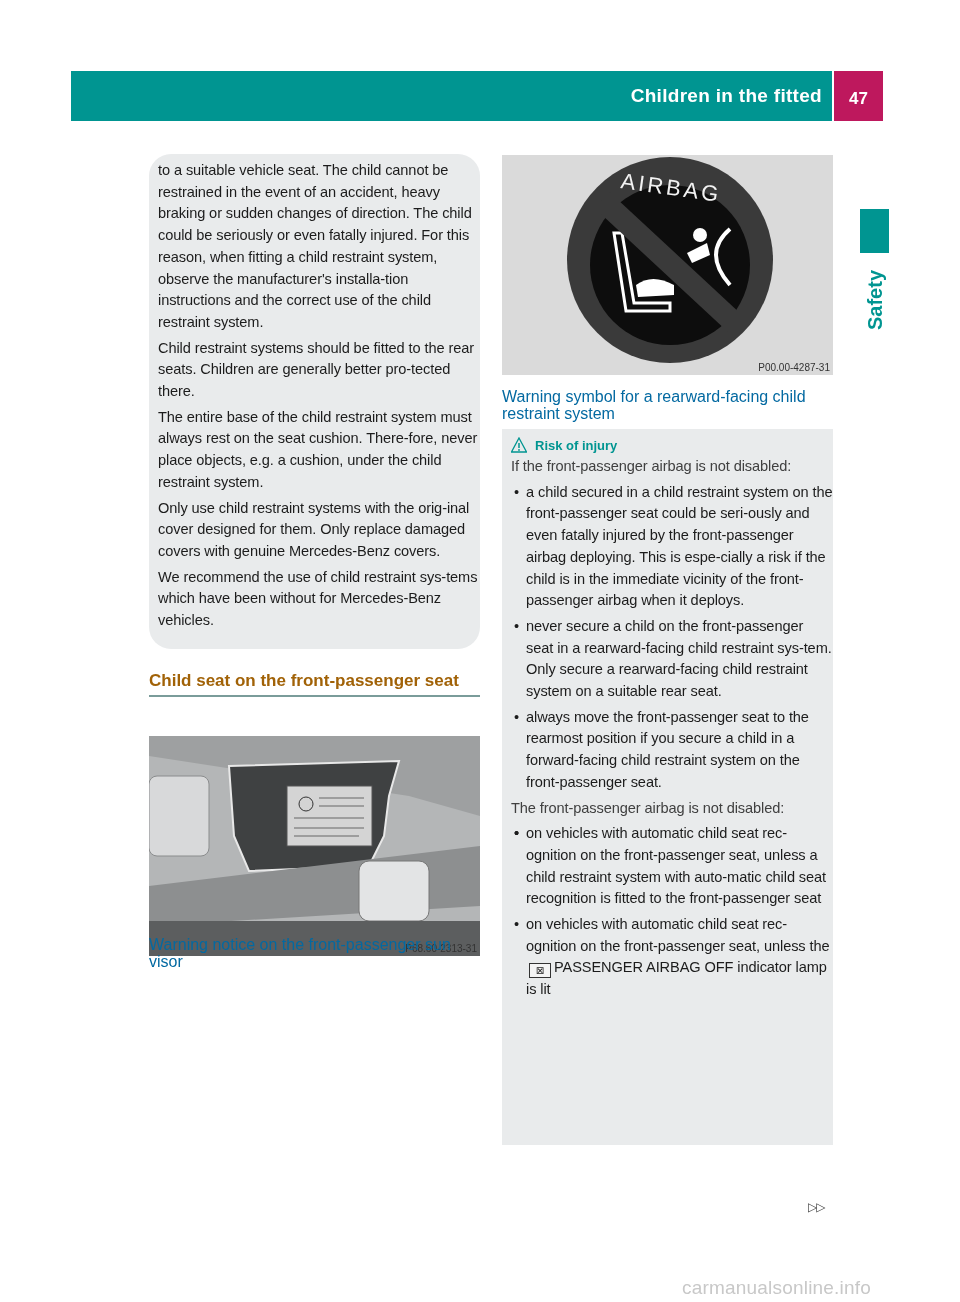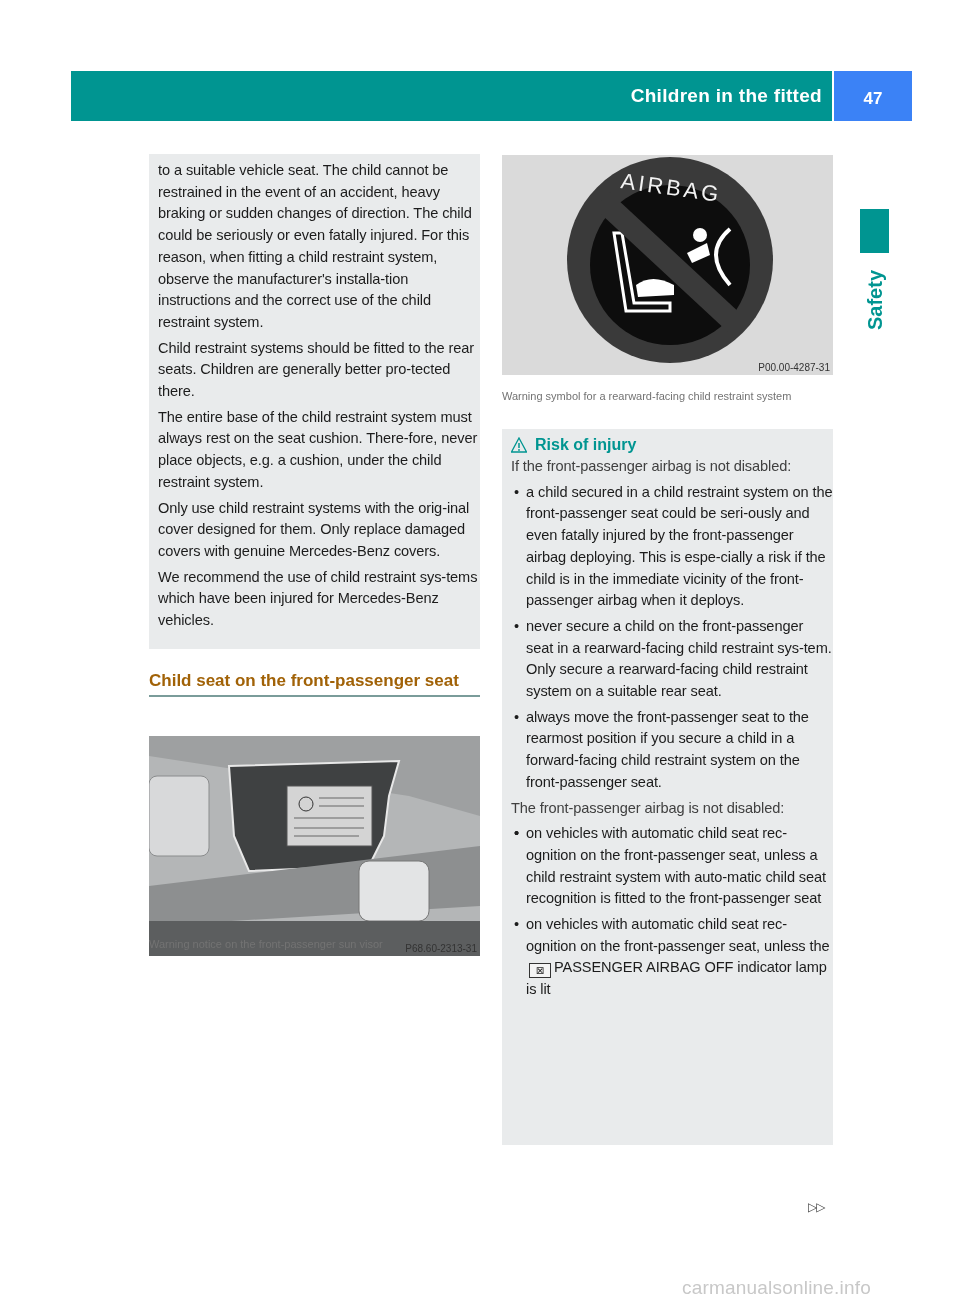--- a/index.html
+++ b/index.html
@@ -10,7 +10,7 @@
   .hdr-left { position: absolute; left: 71px; top: 71px; width: 515px; height: 50px; background: #009591; }
   .hdr-title { position: absolute; left: 586px; top: 71px; width: 246px; height: 50px; background: #009591;
     color: #fff; font-weight: bold; font-size: 19px; line-height: 50px; text-align: right; padding-right: 10px; letter-spacing: 0.3px; }
-  .hdr-page { position: absolute; left: 834px; top: 71px; width: 78px; height: 50px; background: #3b82f6;
+  .hdr-page { position: absolute; left: 834px; top: 71px; width: 49px; height: 50px; background: #be185d;
     color: #fff; font-weight: bold; font-size: 17px; line-height: 56px; text-align: center; }
 
   

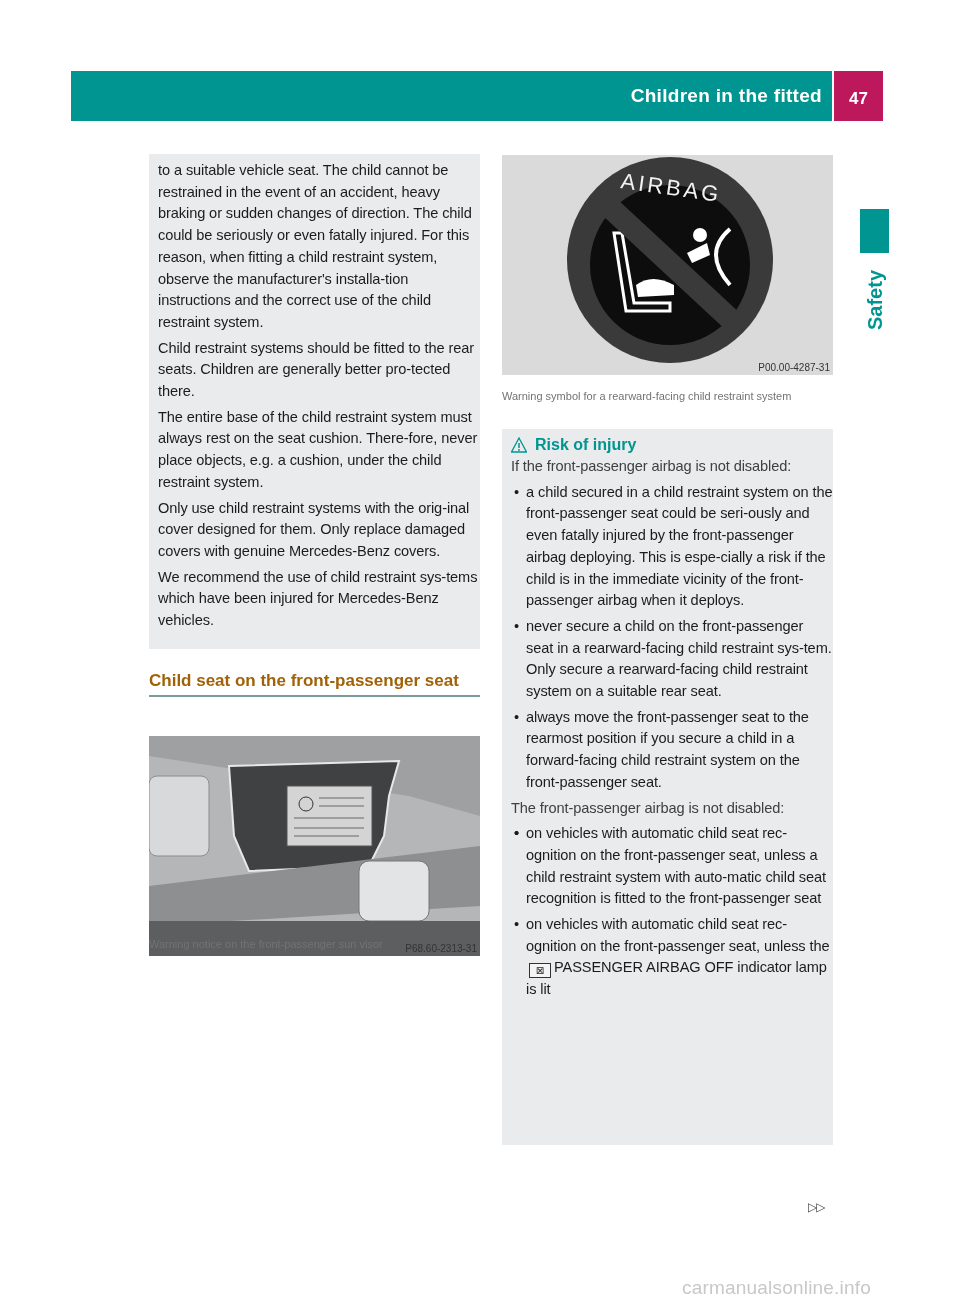--- a/index.html
+++ b/index.html
@@ -21,7 +21,7 @@
 
   
   .panel { background: #e9ebec; }
-  .left-panel { position: absolute; left: 149px; top: 154px; width: 331px; height: 495px; padding: 6px 0 0 9px; }
+  .left-panel { position: absolute; left: 149px; top: 154px; width: 331px; height: 495px; padding: 6px 0 0 9px; border-radius: 22px; }
   .para { font-size: 14.6px; line-height: 21.7px; color: #1c1c1c; margin-bottom: 4px; letter-spacing: -0.1px; }
 
   .section-title { position: absolute; left: 149px; top: 671px; width: 331px; font-weight: bold; font-size: 17px; color: #a16207; padding-bottom: 4px;

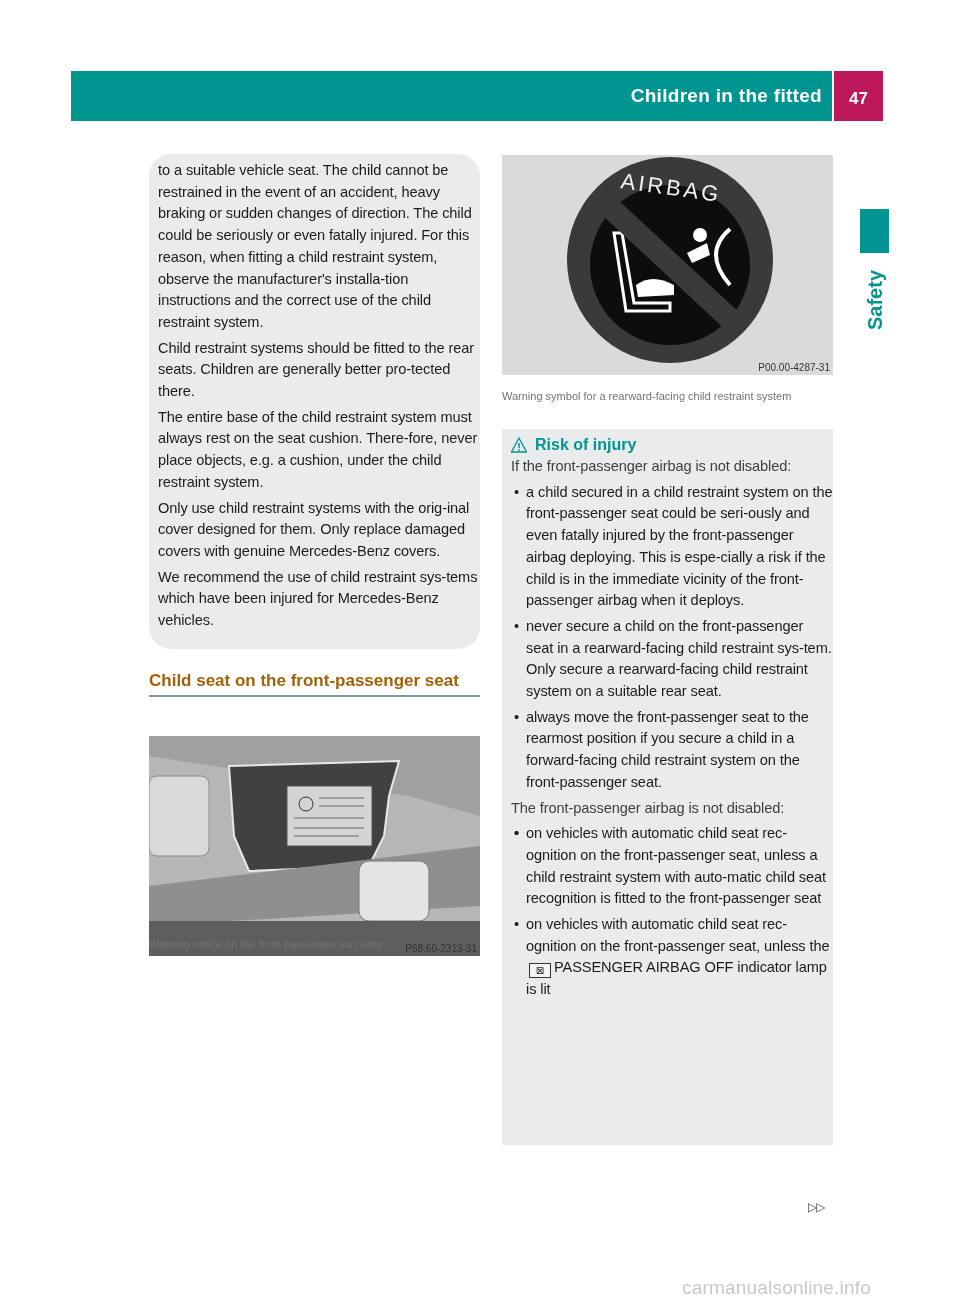--- a/index.html
+++ b/index.html
@@ -30,7 +30,7 @@
   
   .visor-img { position: absolute; left: 149px; top: 736px; width: 331px; height: 220px; background: #a7a9aa; overflow: hidden; }
   .img-code { position: absolute; right: 3px; bottom: 2px; font-size: 10px; color: #333; }
-  .caption { font-size: 11px; line-height: 17px; color: #737373; }
+  .caption { font-size: 16px; line-height: 17px; color: #0369a1; }
   .visor-caption { position: absolute; left: 149px; top: 936px; width: 331px; }
 
   

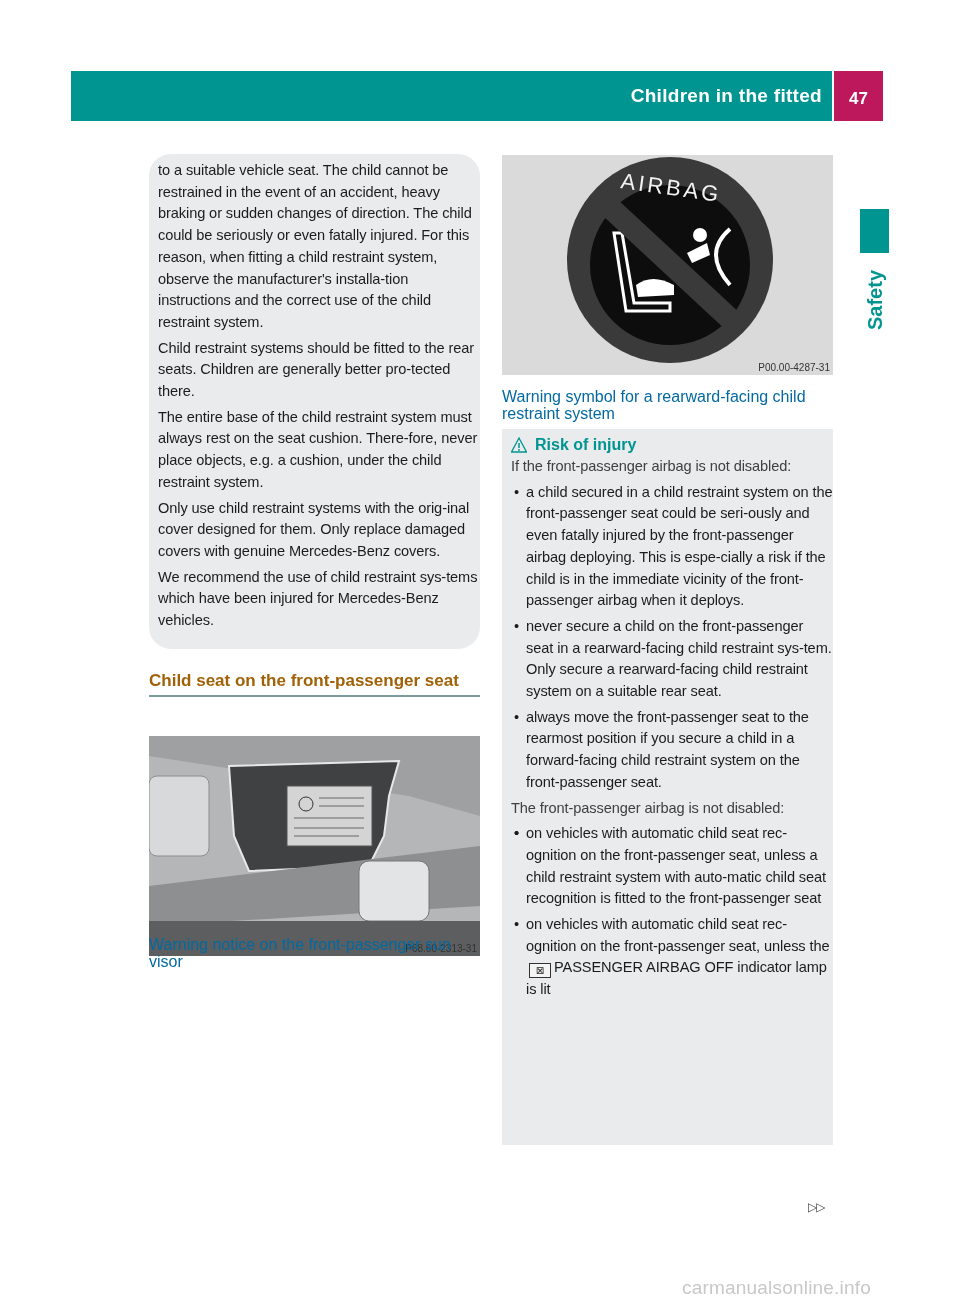--- a/index.html
+++ b/index.html
@@ -39,7 +39,7 @@
 
   
   .right-panel { position: absolute; left: 502px; top: 429px; width: 331px; height: 716px; padding: 5px 0 0 9px; }
-  .warn-head { display: flex; align-items: center; gap: 8px; color: #009591; font-weight: bold; font-size: 16px; height: 22px; }
+  .warn-head { display: flex; align-items: center; gap: 8px; color: #009591; font-weight: bold; font-size: 13px; height: 22px; }
   .warn-icon { width: 16px; height: 16px; }
   .rp-para { font-size: 14.6px; line-height: 21.7px; color: #404040; margin-bottom: 4px; letter-spacing: -0.1px; }
   .bullets { list-style: none; margin-bottom: 4px; }

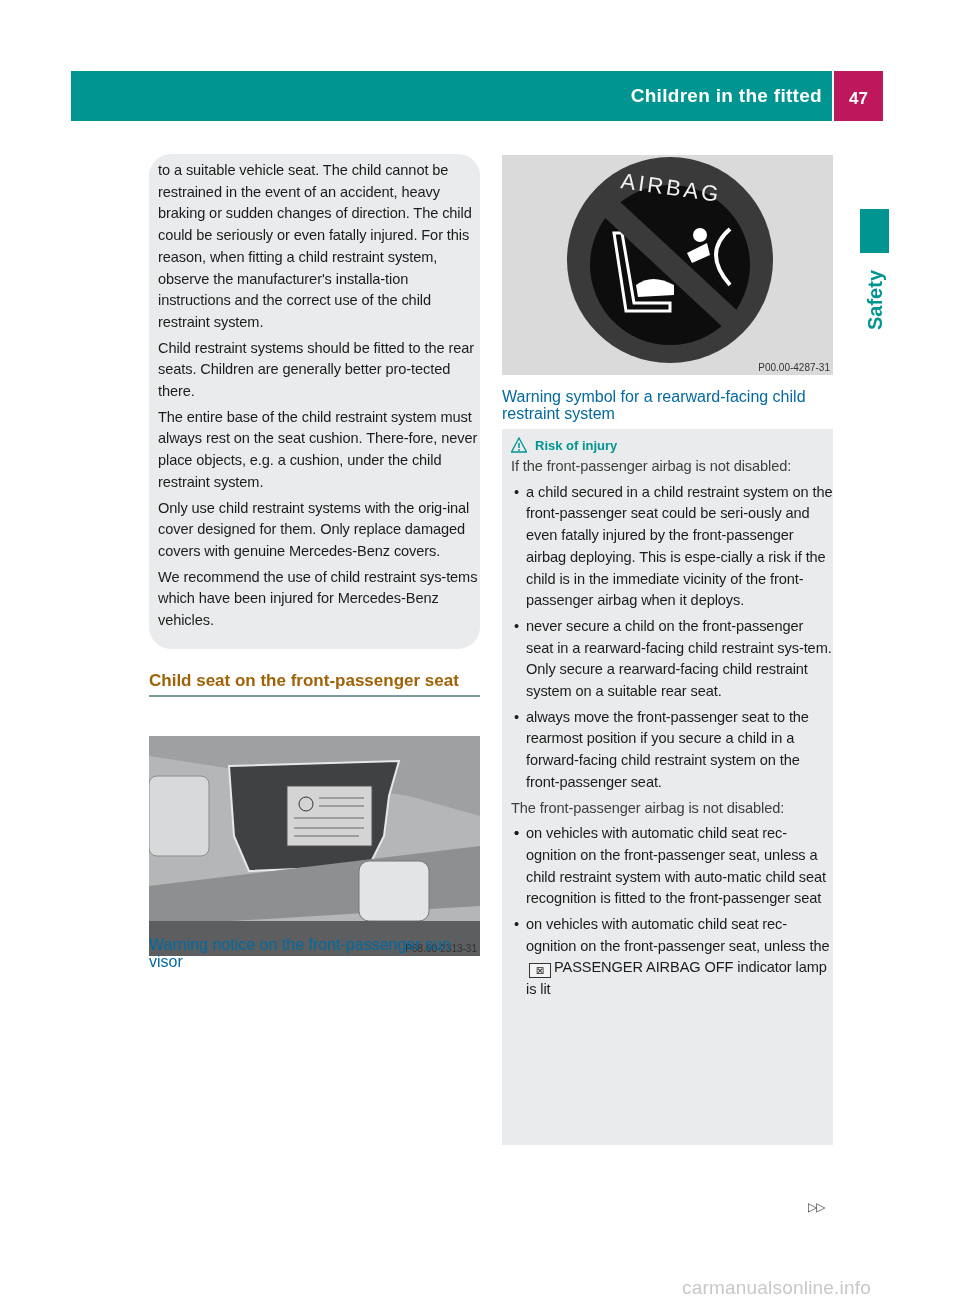--- a/index.html
+++ b/index.html
@@ -67,7 +67,7 @@
   <p class="para">Child restraint systems should be fitted to the rear seats. Children are generally better pro-tected there.</p>
   <p class="para">The entire base of the child restraint system must always rest on the seat cushion. There-fore, never place objects, e.g. a cushion, under the child restraint system.</p>
   <p class="para">Only use child restraint systems with the orig-inal cover designed for them. Only replace damaged covers with genuine Mercedes-Benz covers.</p>
-  <p class="para">We recommend the use of child restraint sys-tems which have been injured for Mercedes-Benz vehicles.</p>
+  <p class="para">We recommend the use of child restraint sys-tems which have been without for Mercedes-Benz vehicles.</p>
 </div>
 
 <h2 class="section-title">Child seat on the front-passenger seat</h2>

